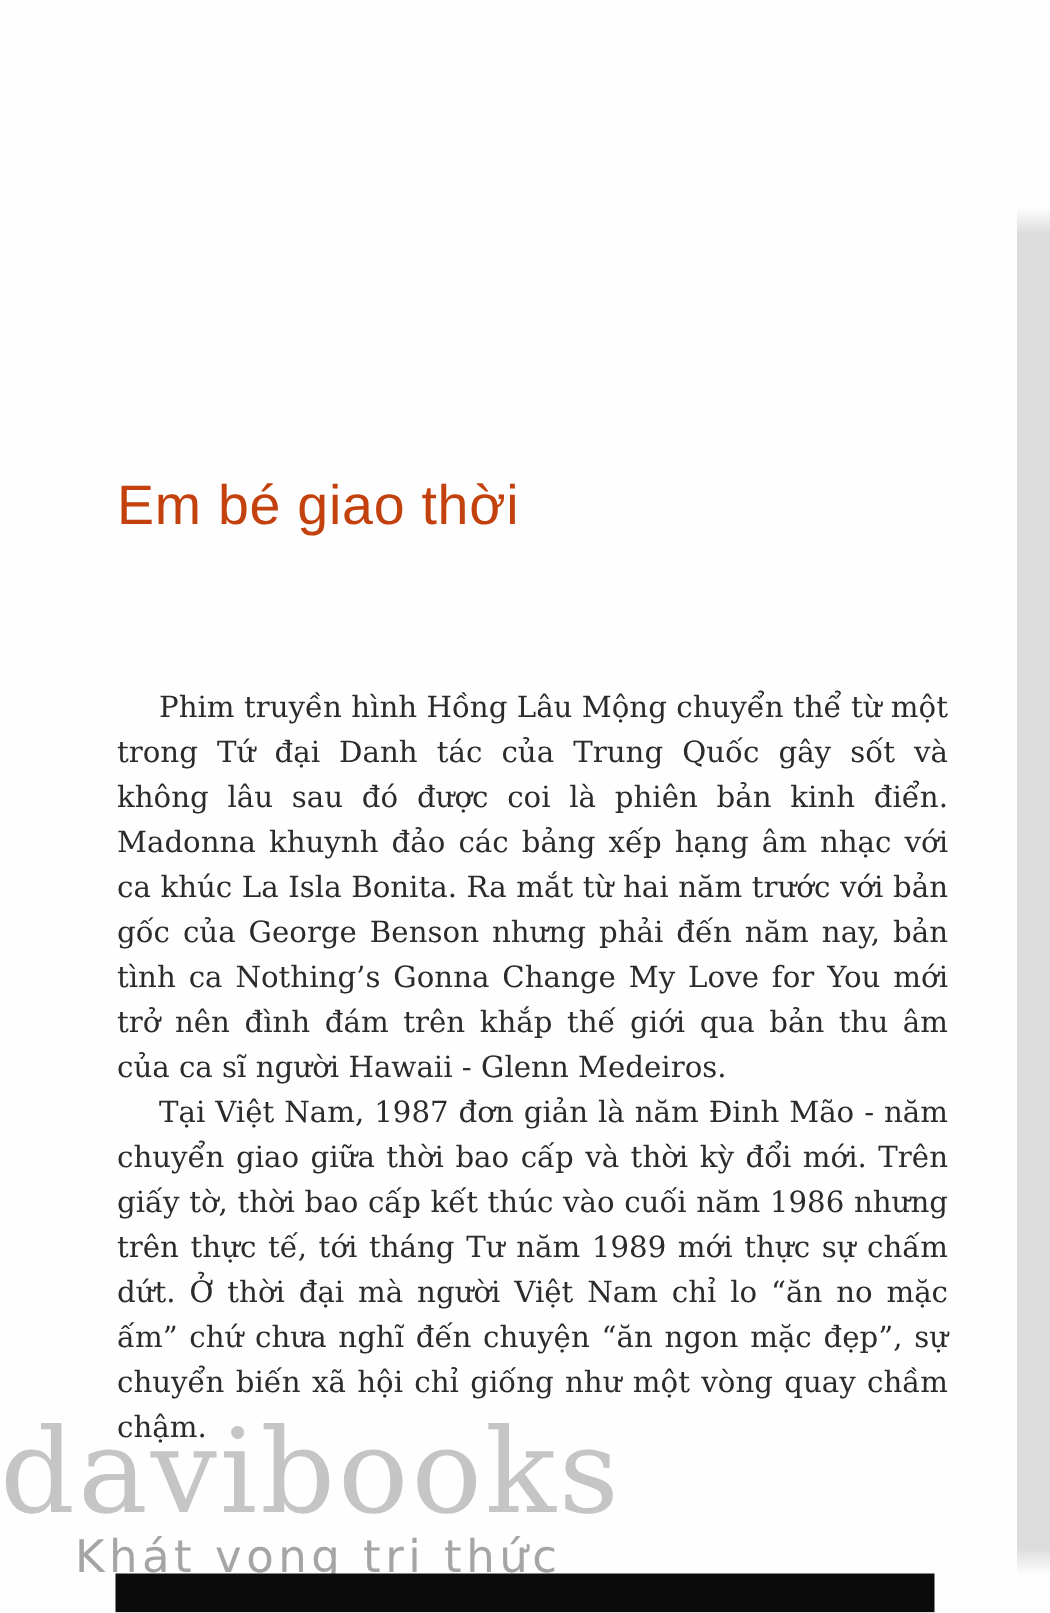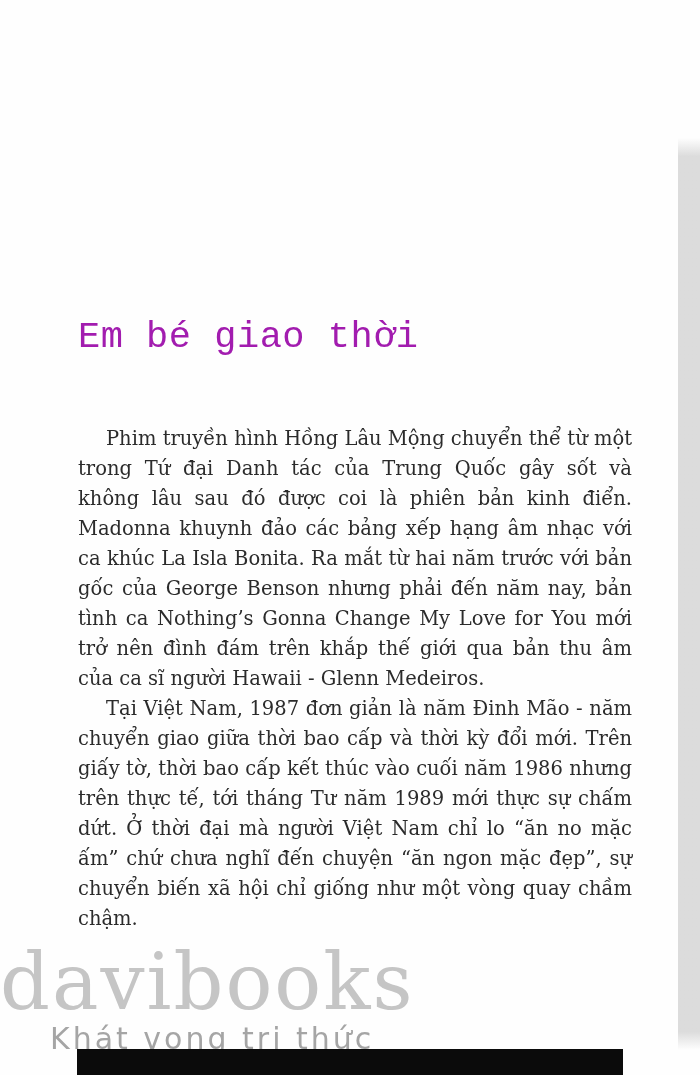--- a/index.html
+++ b/index.html
@@ -35,13 +35,13 @@
     top: 312px;
   }
   .heading {
-    font-family: Liberation Mono, monospace;
+    font-family: Liberation Sans, sans-serif;
     font-size: 37px;
     line-height: 50px;
     font-weight: 500;
-    color: #a21caf;
+    color: #c2410c;
     letter-spacing: 0.5px;
-    margin: 0 0 62px 0;
+    margin: 0 0 95px 0;
   }
   .para {
     margin: 0;

